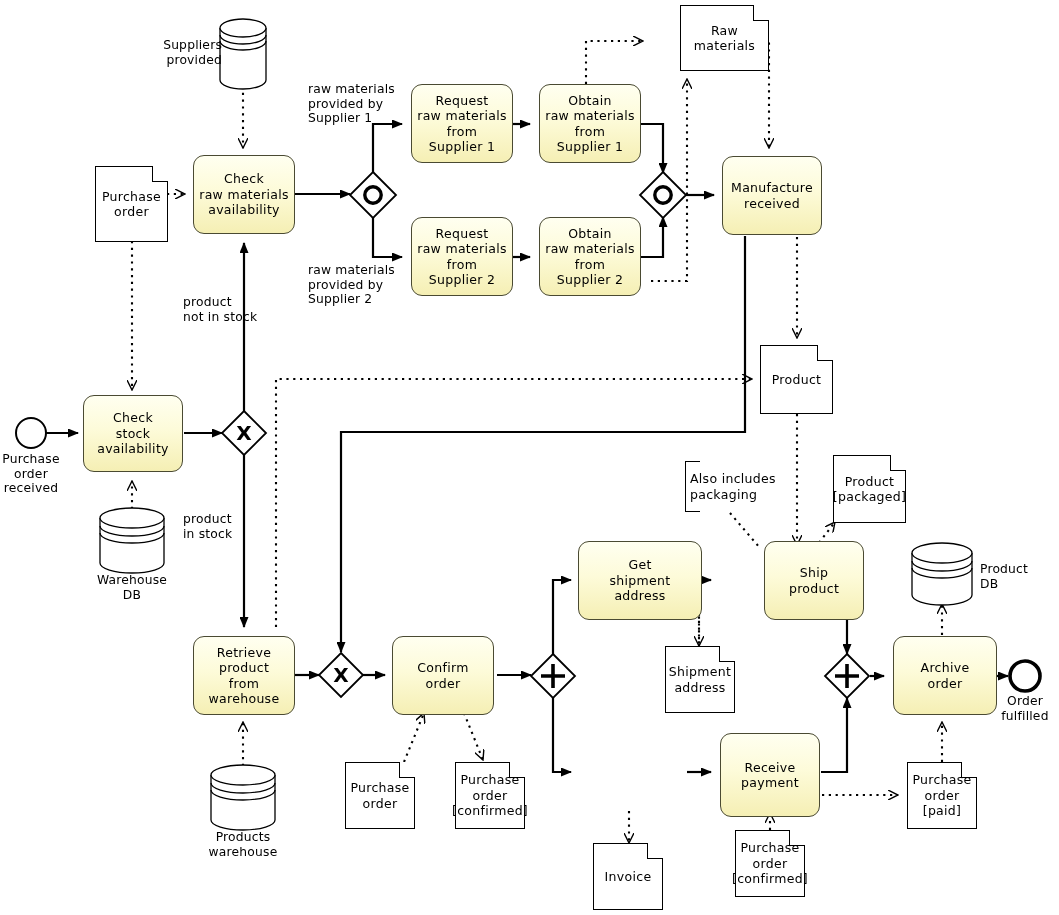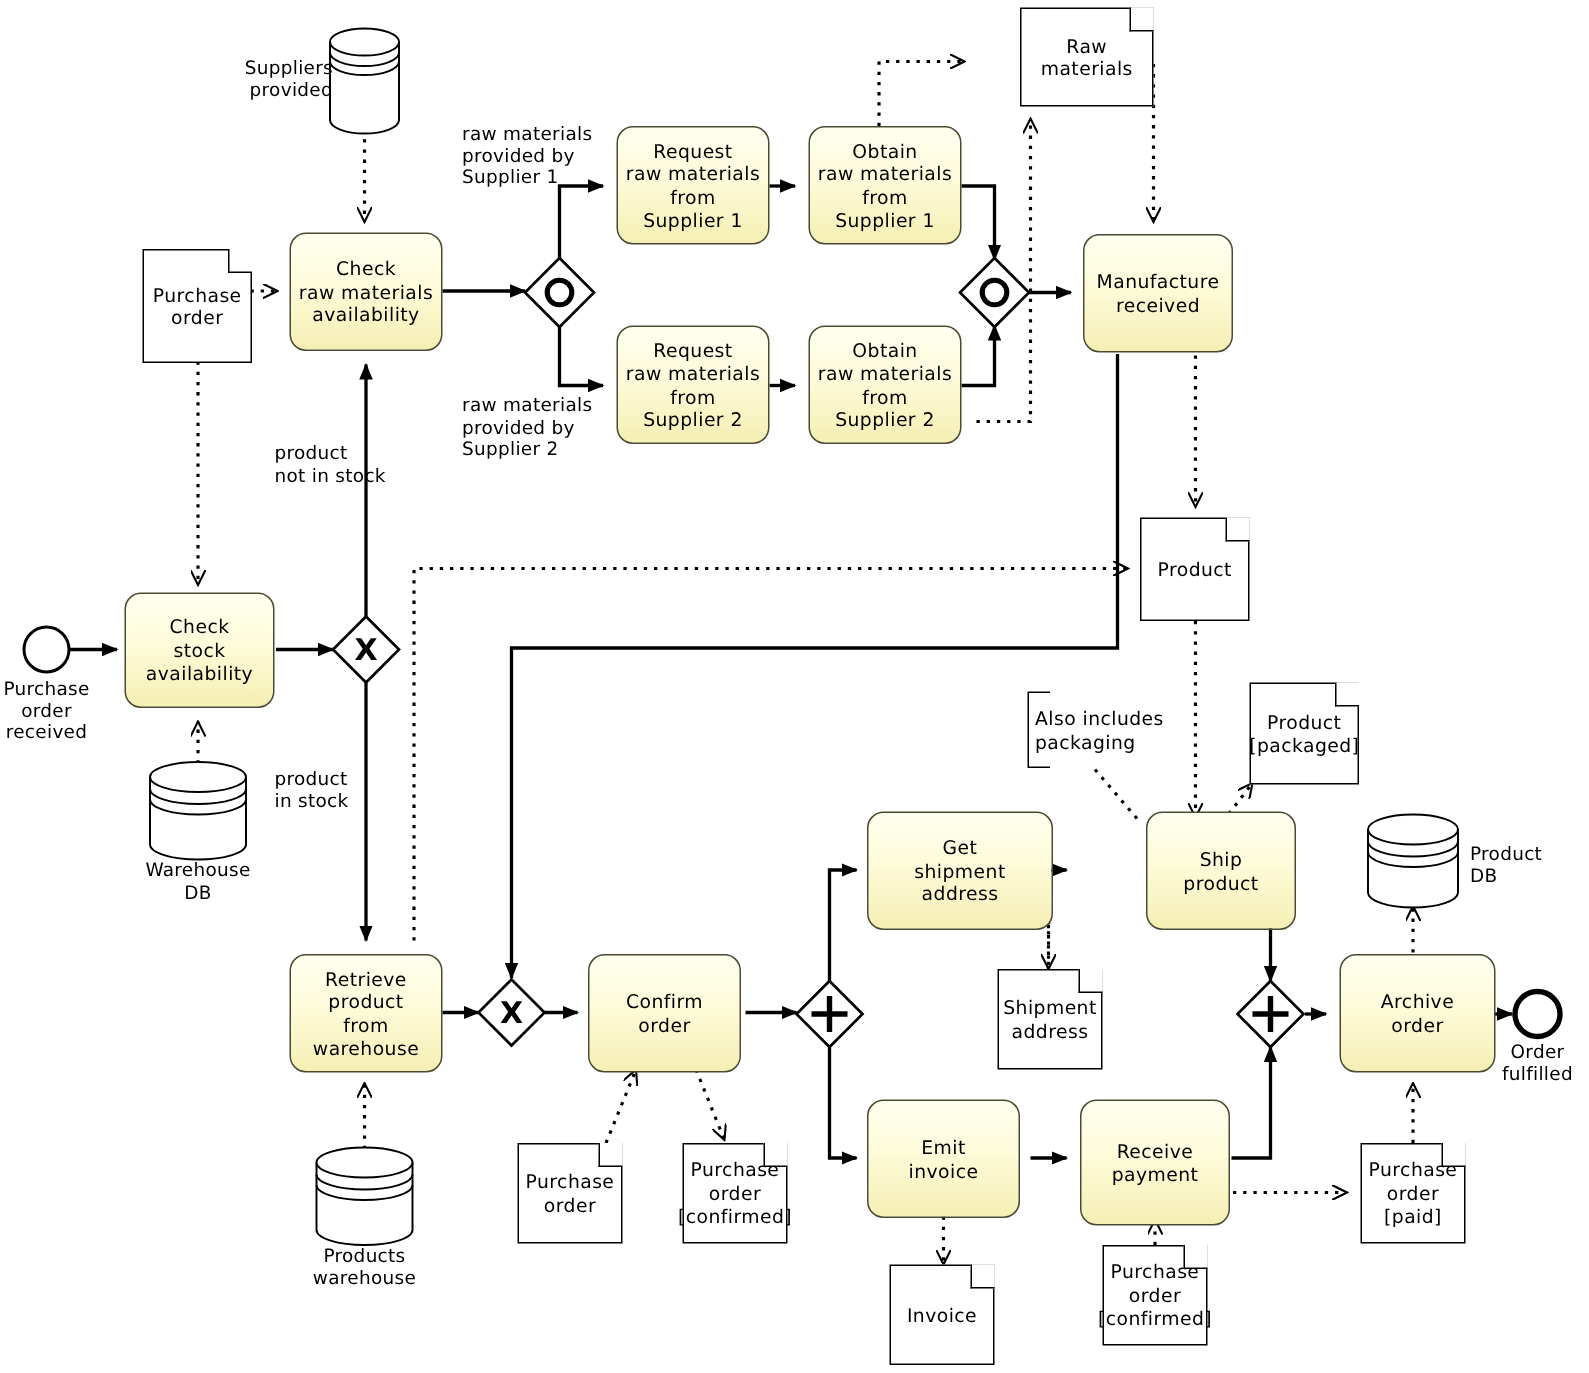--- a/index.html
+++ b/index.html
@@ -303,10 +303,6 @@
 product</span>
   </div>
 
-  <div class="node task" style="left:578px;top:733px;width:102px;height:79px;">
-    <span style="white-space: pre-line;">Emit
-invoice</span>
-  </div>
 
   <div class="node task" style="left:720px;top:733px;width:100px;height:84px;">
     <span style="white-space: pre-line;">Receive

